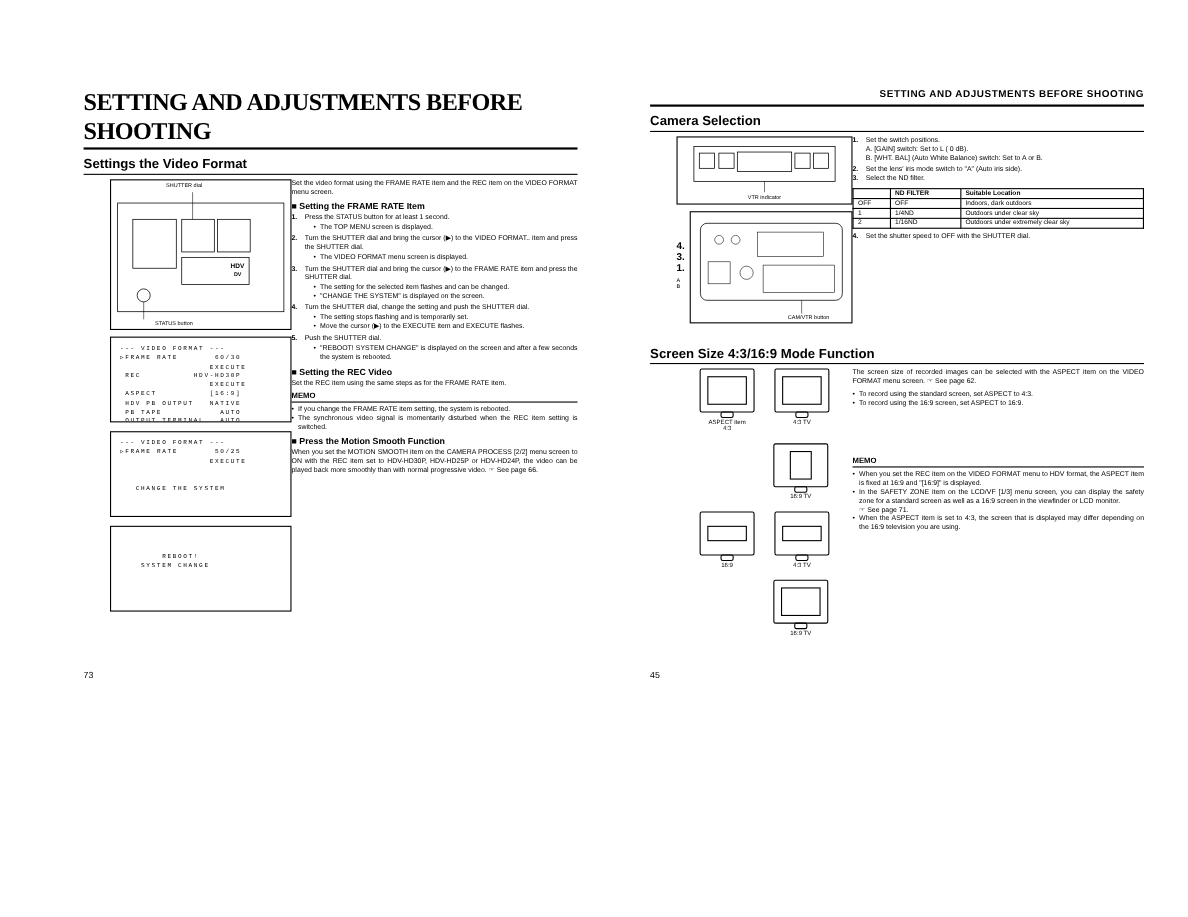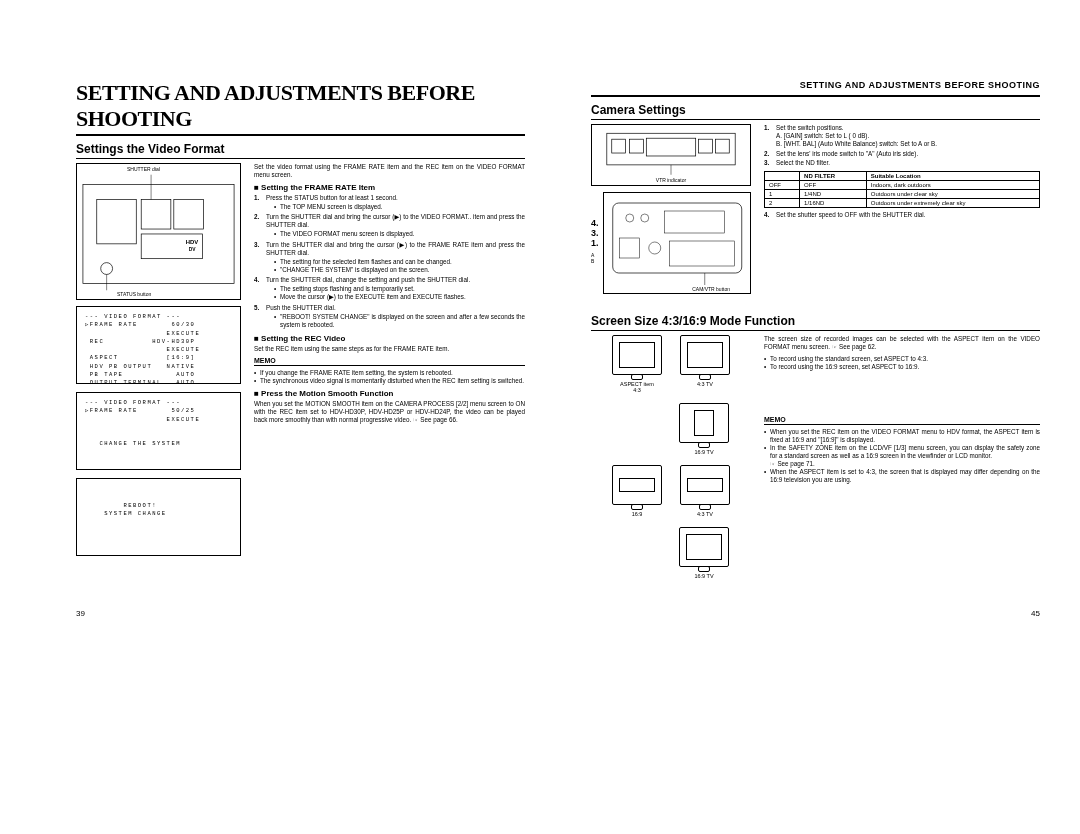--- a/index.html
+++ b/index.html
@@ -279,7 +279,7 @@
 
   <div class="page">
     <div class="page-header-right">SETTING AND ADJUSTMENTS BEFORE SHOOTING</div>
-    <div class="section-heading">Camera Settings</div>
+    <div class="section-heading">Camera Selection</div>
 
     <div class="columns">
       <div class="col-cam-left">

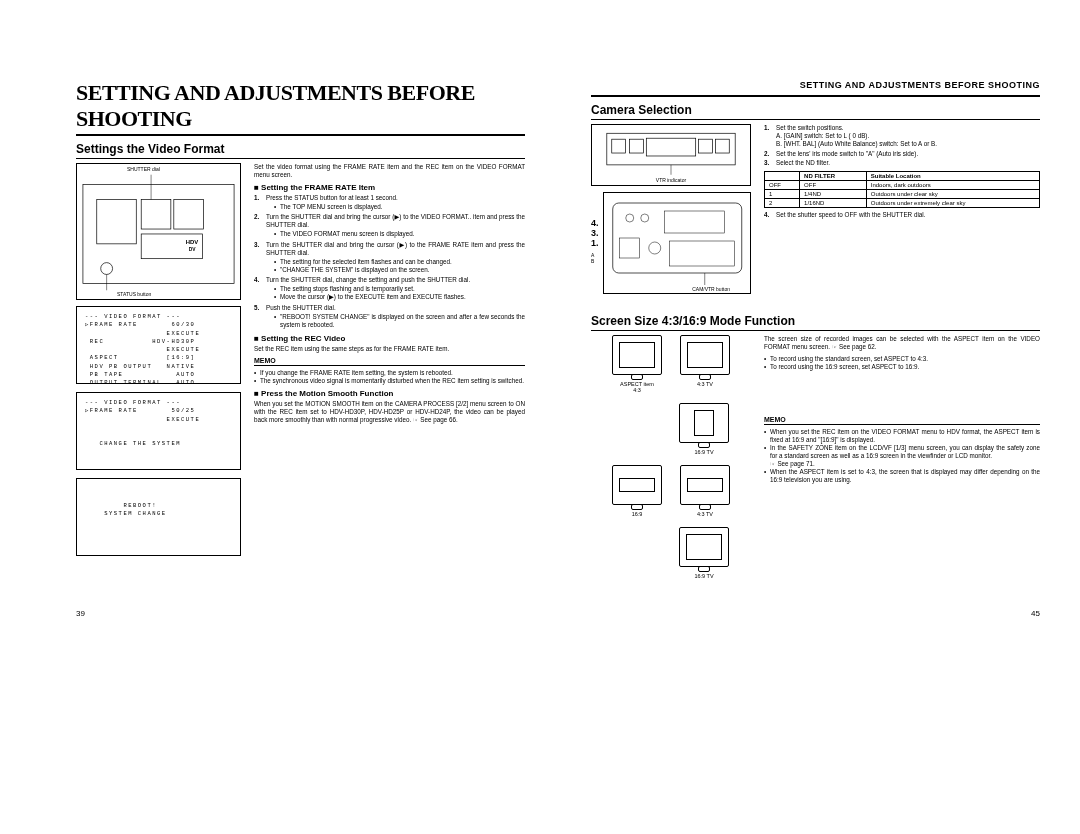--- a/index.html
+++ b/index.html
@@ -50,7 +50,8 @@
   }
   .columns {
     display: flex;
-    gap: 13px;
+    gap: 0;
+    margin-left: 24px;
   }
   .col-left {
     flex: 0 0 165px;

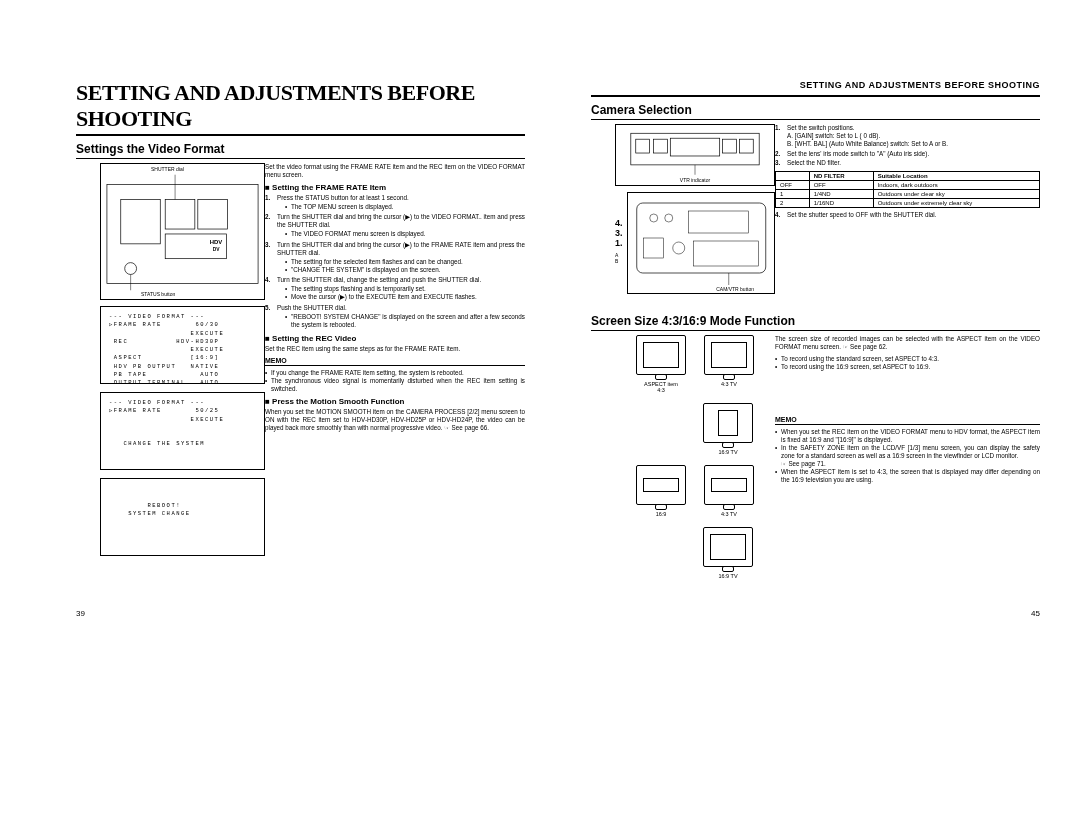--- a/index.html
+++ b/index.html
@@ -275,7 +275,7 @@
       </div>
     </div>
 
-    <div class="page-num left">39</div>
+    <div class="page-num left">73</div>
   </div>
 
   <div class="page">

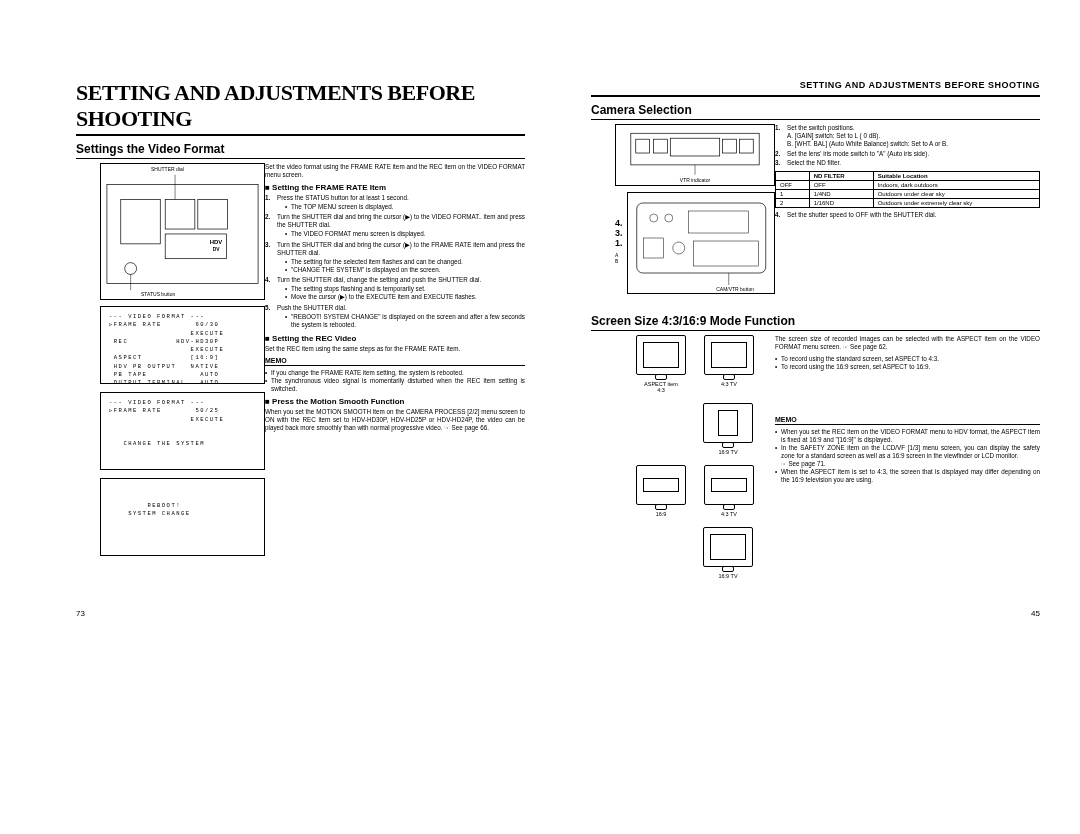--- a/index.html
+++ b/index.html
@@ -152,7 +152,7 @@
     padding-top: 20px;
   }
   .page-num.left { text-align: left; }
-  .page-num.right { text-align: right; }
+  .page-num.right { text-align: left; }
   .callouts {
     font-size:9px;
     font-weight:bold;

